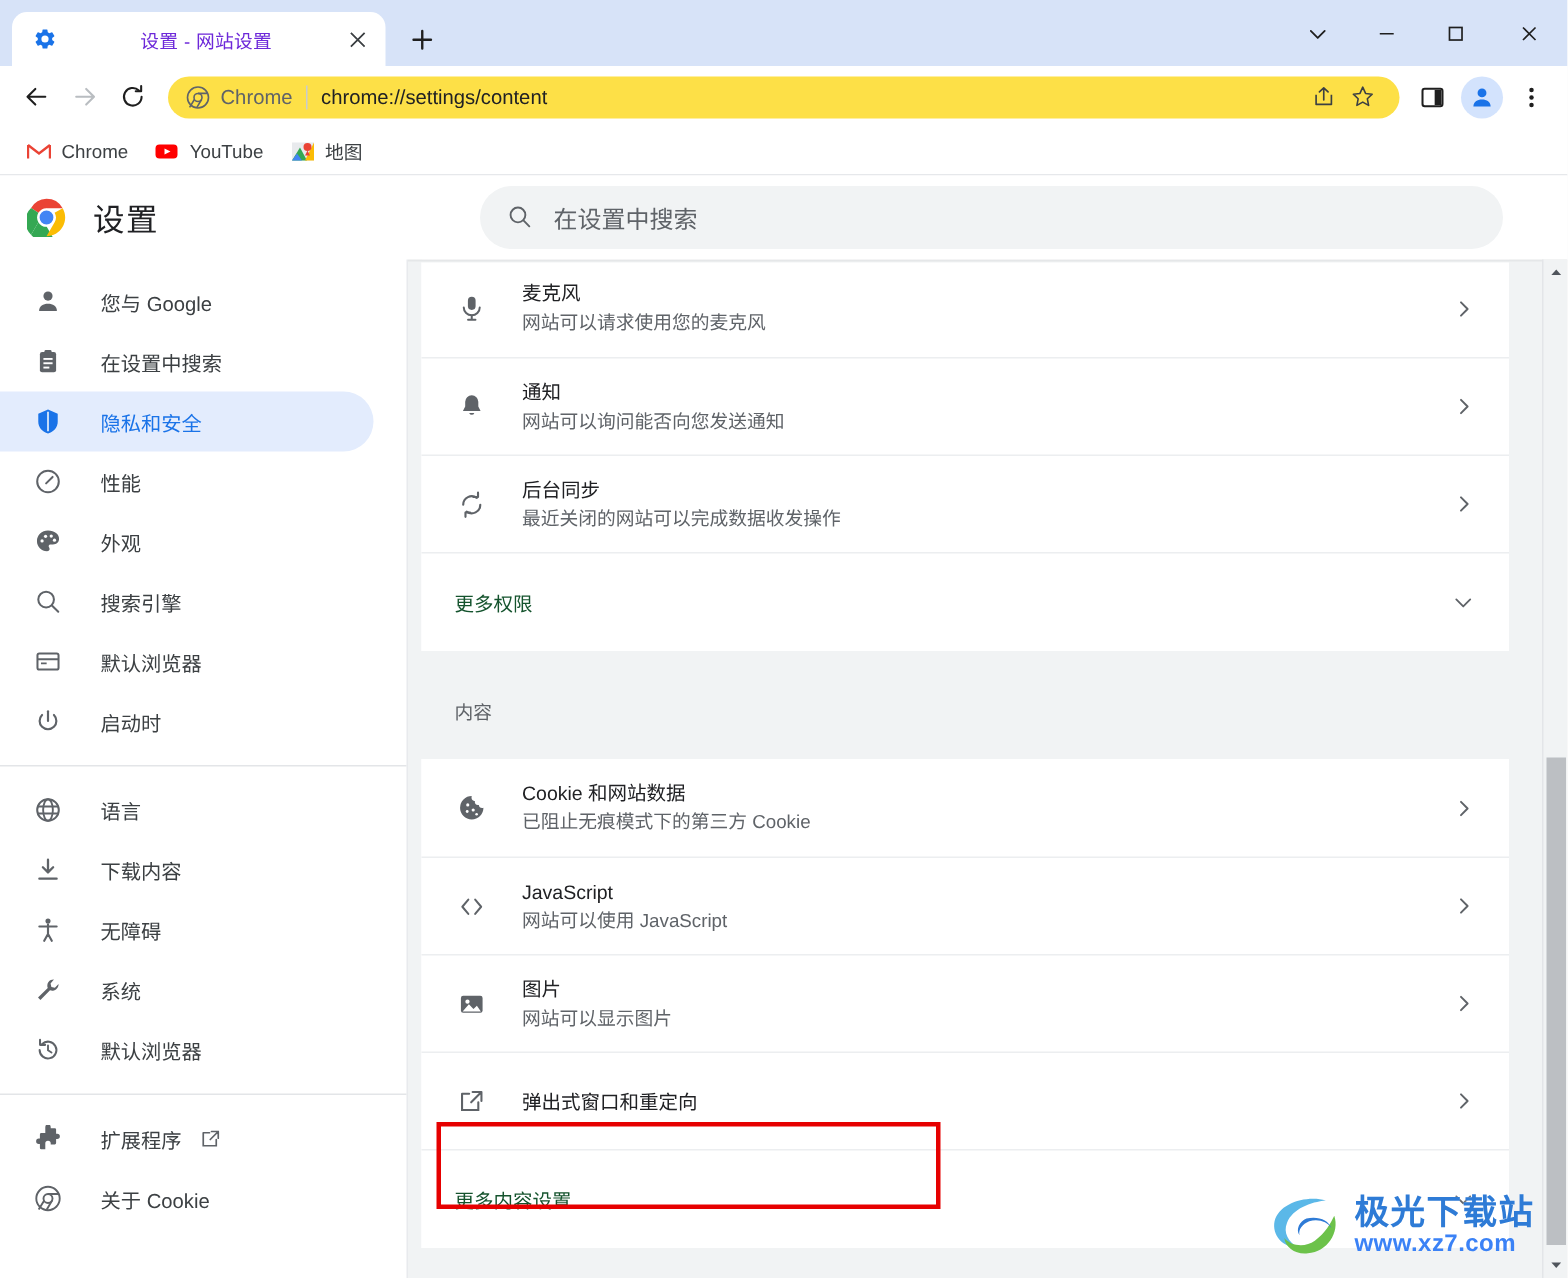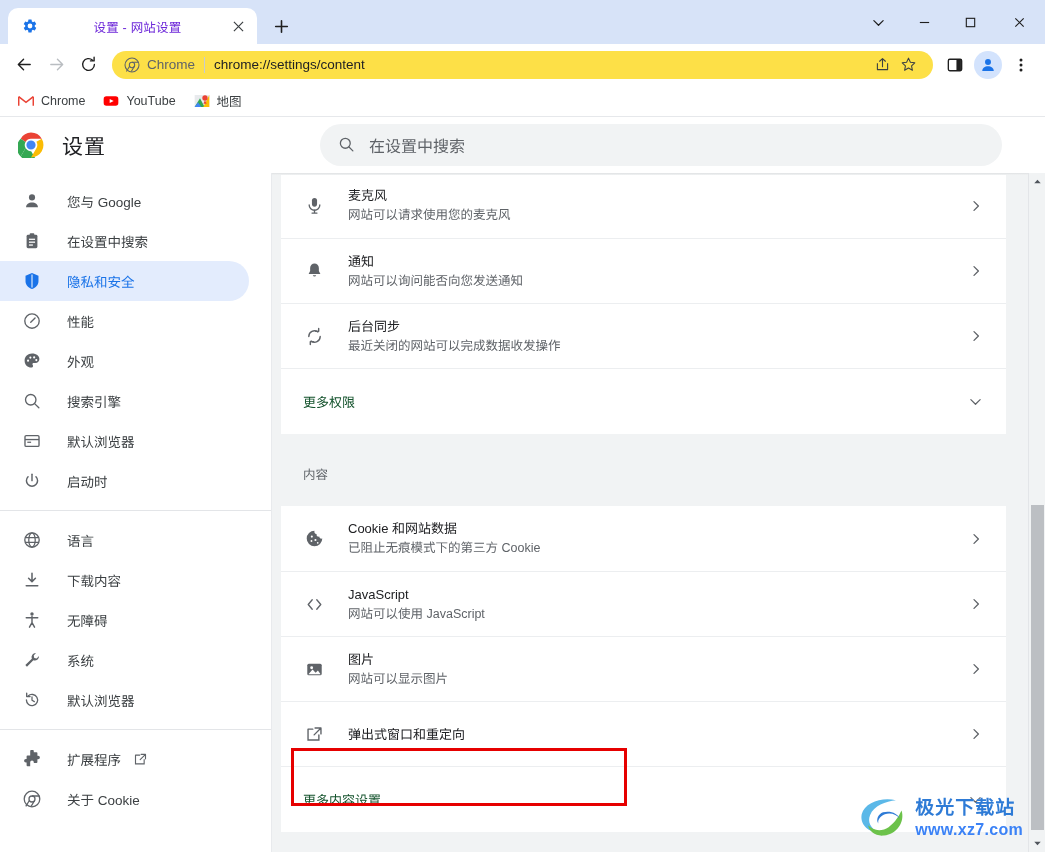--- a/index.html
+++ b/index.html
@@ -213,7 +213,7 @@
   }
   .wm-text { display: flex; flex-direction: column; margin-left: 4px; }
   .wm-cn {
-    font-size: 19px; font-weight: bold; color: #2e7bd6;
+    font-size: 23px; font-weight: bold; color: #2e7bd6;
     letter-spacing: 1px; line-height: 26px;
     text-shadow: 0 0 1px rgba(255,255,255,.8);
   }

